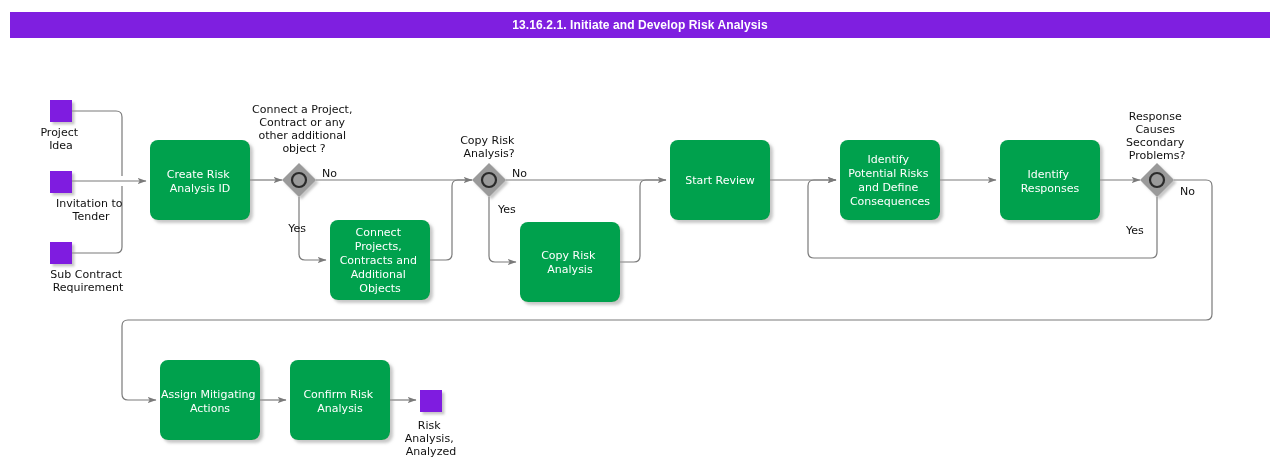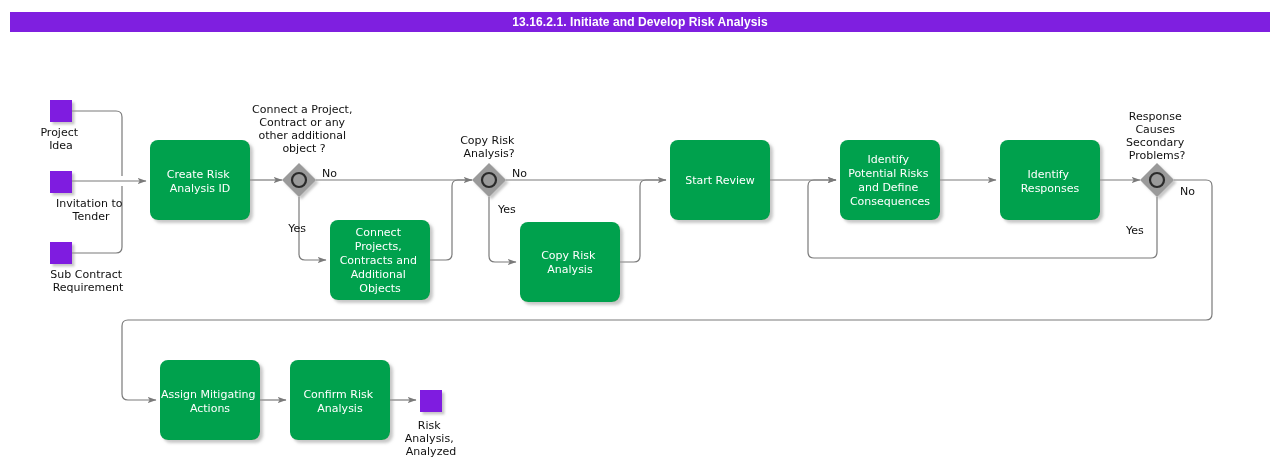--- a/index.html
+++ b/index.html
@@ -20,7 +20,7 @@
     left: 10px;
     top: 12px;
     width: 1260px;
-    height: 20px;
+    height: 26px;
     background: #7F1FE0;
     display: flex;
     align-items: center;

